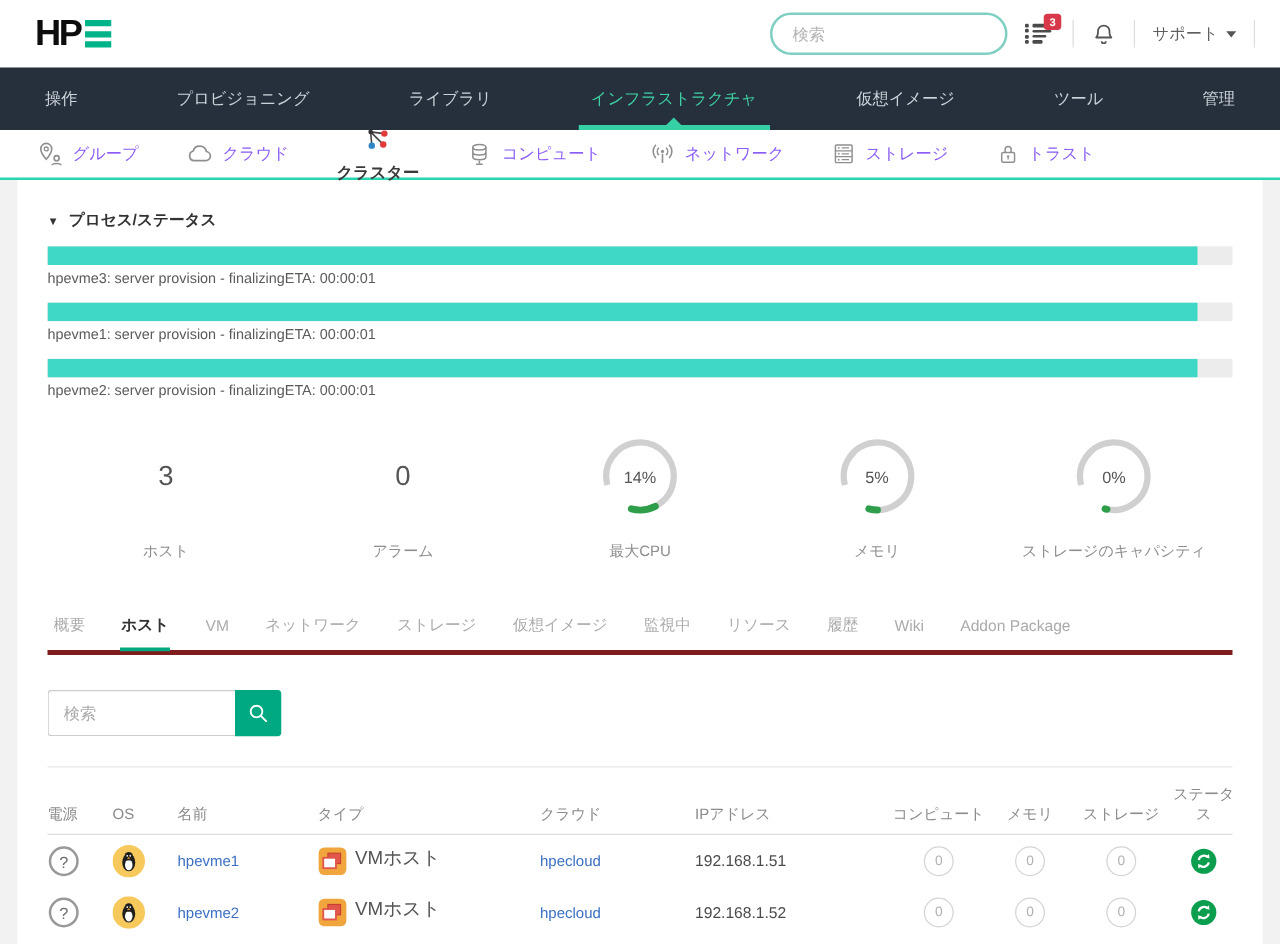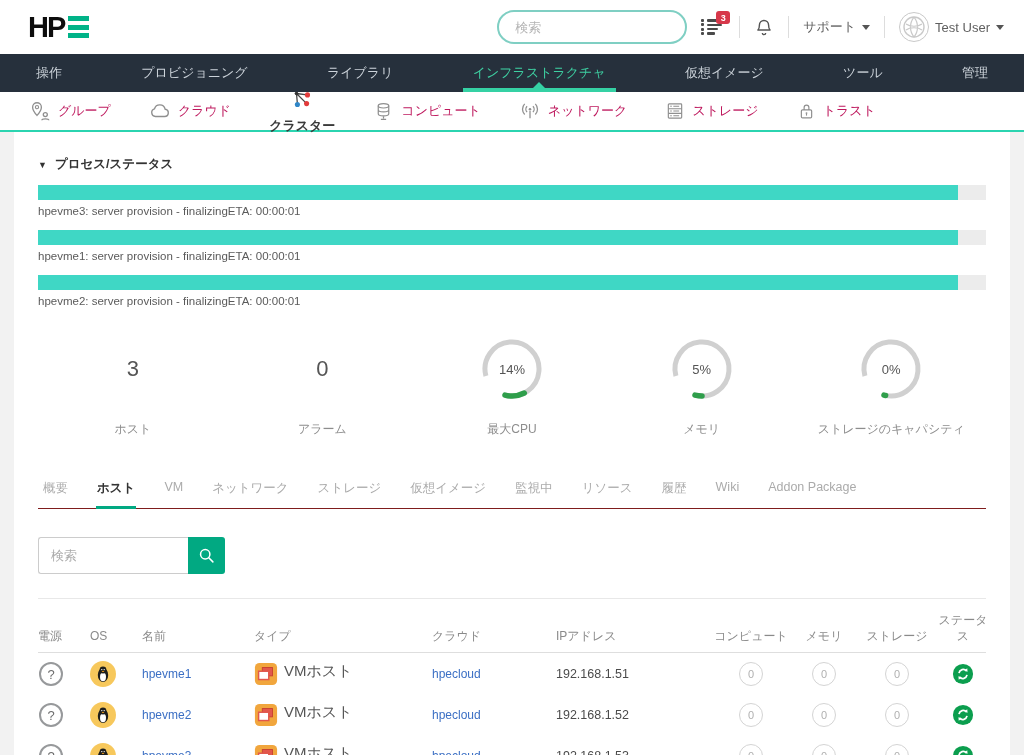--- a/index.html
+++ b/index.html
@@ -163,16 +163,6 @@
         <span class="caret-down"></span>
       </div>
       <div class="vdiv"></div>
-      <div class="menu-link">
-        <span class="avatar">
-          <svg width="26" height="26" viewBox="0 0 26 26">
-            <circle cx="13" cy="13" r="10" fill="none" stroke="#c9c9c9" stroke-width="1.4"></circle>
-            <path d="M5 10c4 3 12 3 16 0 M5 16c4-3 12-3 16 0 M13 3a16 16 0 0 0 0 20 M13 3a16 16 0 0 1 0 20" fill="none" stroke="#c9c9c9" stroke-width="1.2"></path>
-          </svg>
-        </span>
-        <span>Test User</span>
-        <span class="caret-down"></span>
-      </div>
     </div>
   </header>
 

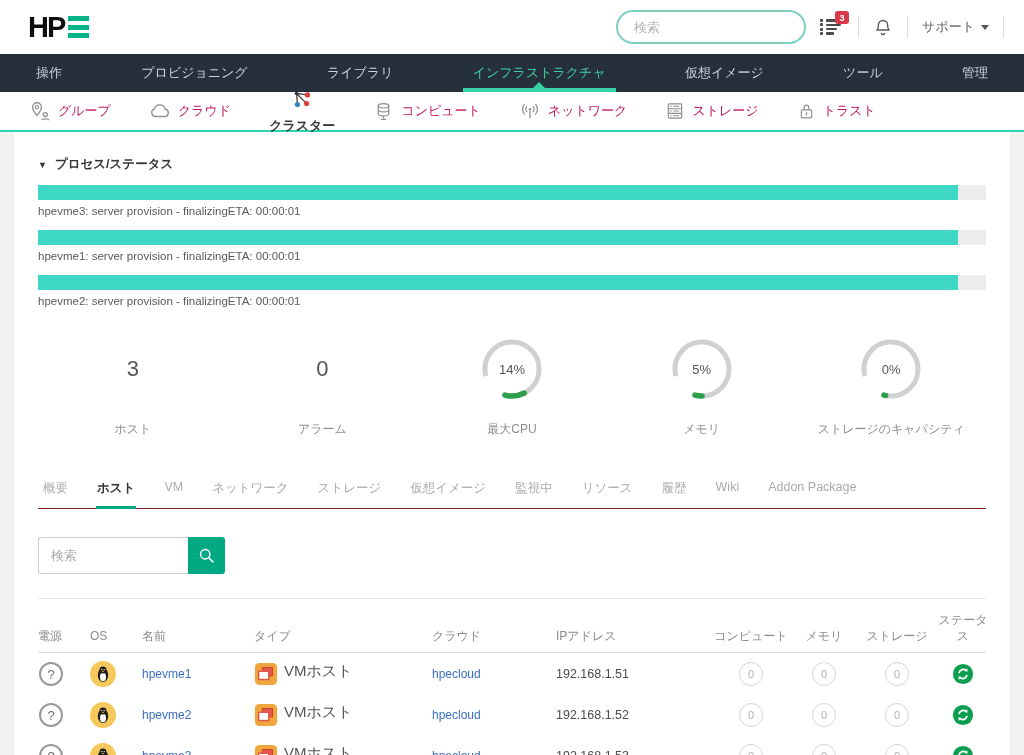--- a/index.html
+++ b/index.html
@@ -28,7 +28,7 @@
   .avatar { width:30px; height:30px; border-radius:50%; border:1.5px solid #c9c9c9; display:flex; align-items:center; justify-content:center; }
 
   
-  .mainnav { background:#26303c; height:38px; display:flex; align-items:stretch; justify-content:space-between; padding:0 26px; }
+  .mainnav { background:#26303c; height:50px; display:flex; align-items:stretch; justify-content:space-between; padding:0 26px; }
   .nav-item { position:relative; display:flex; align-items:center; padding:0 10px; font-size:13px; color:#ccd3da; cursor:pointer; }
   .nav-item.active { color:#3ed0a2; }
   .nav-item.active::after { content:""; position:absolute; left:0; right:0; bottom:0; height:4px; background:#35d1a4; }

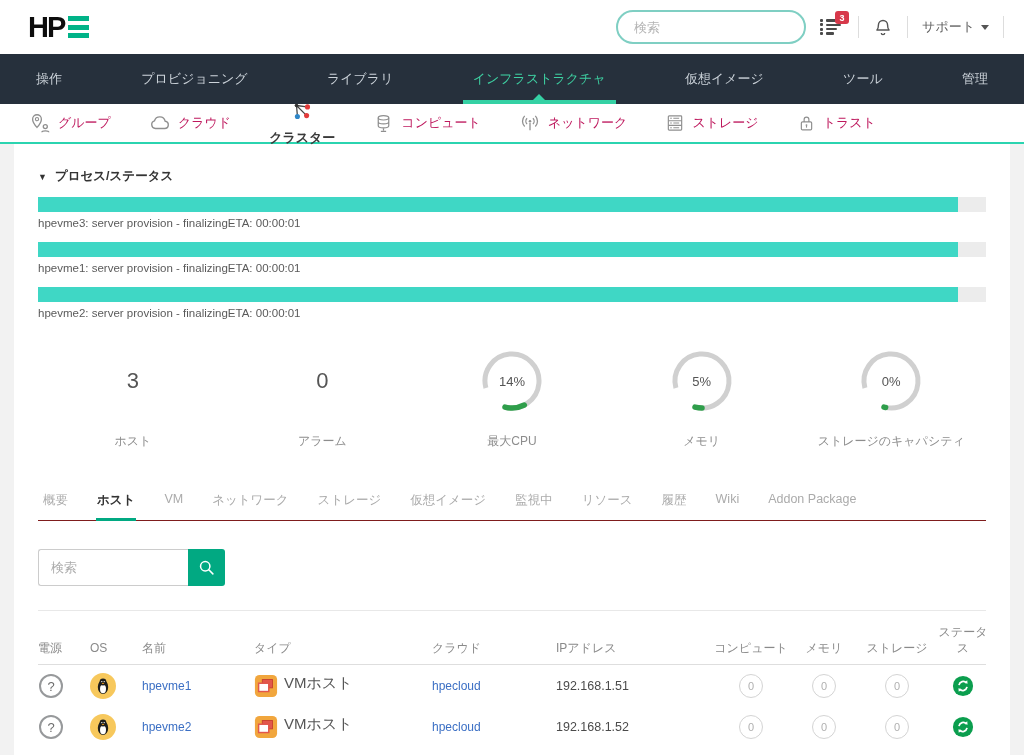--- a/index.html
+++ b/index.html
@@ -36,7 +36,7 @@
 
   
   .subnav { background:#fff; height:40px; display:flex; align-items:center; gap:38px; padding:0 30px; border-bottom:2px solid #2bd4b0; }
-  .subnav-item { display:flex; align-items:center; gap:7px; font-size:13px; color:#be185d; cursor:pointer; }
+  .subnav-item { display:flex; align-items:center; gap:7px; font-size:13px; color:#8b5cf6; cursor:pointer; }
   .subnav-item.active { color:#3a3a3a; font-weight:600;flex-direction:column; }
 
   

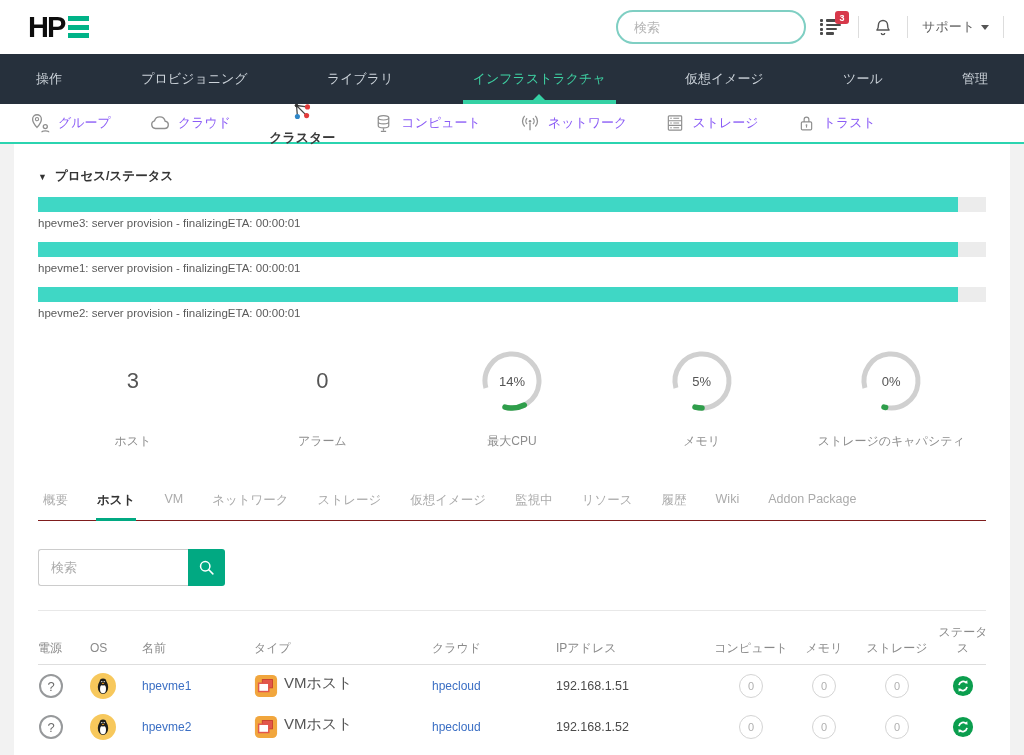--- a/index.html
+++ b/index.html
@@ -56,7 +56,7 @@
   .gauge-val { position:absolute; left:0; right:0; top:0; bottom:0; display:flex; align-items:center; justify-content:center; font-size:13px; color:#555; }
   .stat-label { font-size:12px; color:#8d8d8d; margin-top:16px; }
 
-  .tabs { display:flex; align-items:flex-start; gap:27px; border-bottom:1px solid #7f1d1d; margin-top:34px; padding:0 4px; }
+  .tabs { display:flex; align-items:center; gap:27px; border-bottom:4px solid #7f1d1d; margin-top:34px; padding:0 4px; }
   .tab { position:relative; font-size:12.5px; color:#ababab; padding:8px 1px 11px 1px; cursor:pointer; white-space:nowrap; }
   .tab.active { color:#333; font-weight:600; }
   .tab.active::after { content:""; position:absolute; left:0; right:0; bottom:-1px; height:3px; background:#01a982; }

